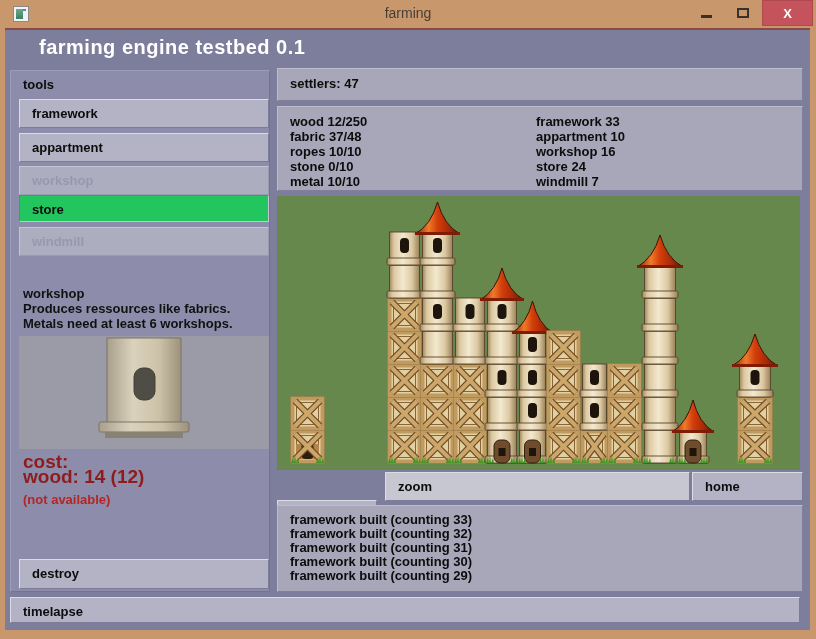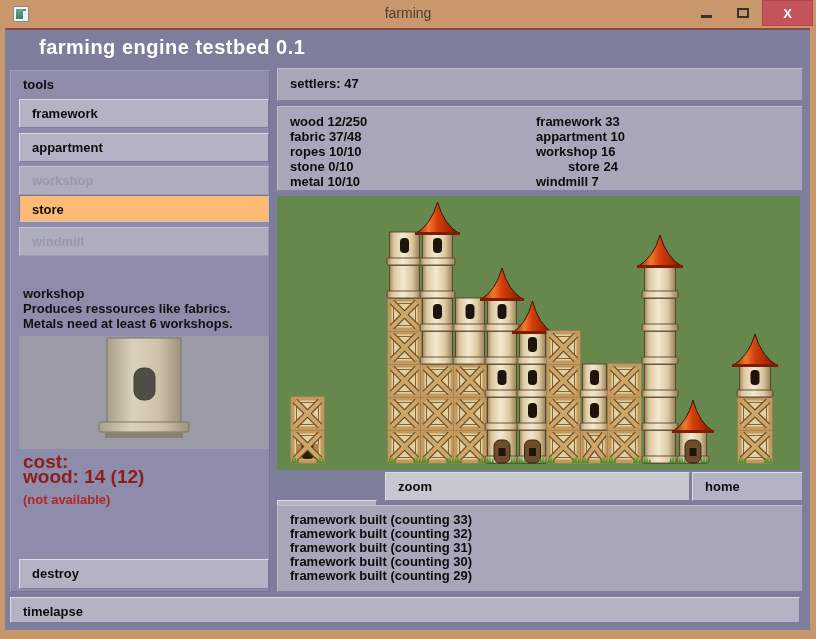--- a/index.html
+++ b/index.html
@@ -142,7 +142,7 @@
     <div class="res-line" style="left:258px;top:7px;">framework 33</div>
     <div class="res-line" style="left:258px;top:22px;">appartment 10</div>
     <div class="res-line" style="left:258px;top:37px;">workshop 16</div>
-    <div class="res-line" style="left:258px;top:52px;margin-left:32px;">store 24</div>
+    <div class="res-line" style="left:258px;top:52px;">store 24</div>
     <div class="res-line" style="left:258px;top:67px;">windmill 7</div>
   </div>
 

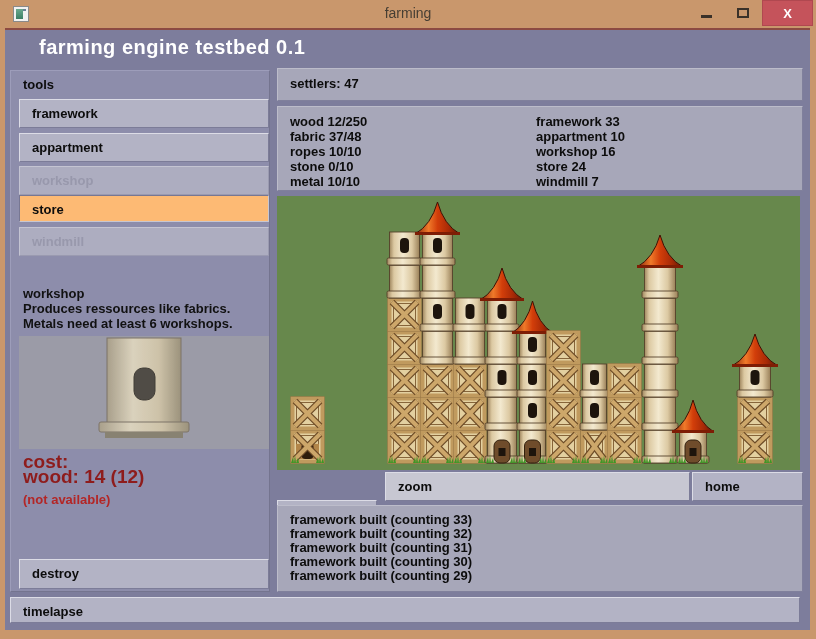--- a/index.html
+++ b/index.html
@@ -37,7 +37,7 @@
   .ui-btn{position:absolute;background:#b3b3c5;border:1px solid;border-color:#dcdce6 #7c7c98 #7c7c98 #dcdce6;
     font-size:13px;font-weight:bold;color:#0c0c0c;padding:6px 0 0 12px;cursor:default;}
   .ui-btn.disabled{background:#adadc0;color:#9898ac;border-color:#c4c4d2 #9a9ab0 #9a9ab0 #c4c4d2;}
-  .ui-btn.pressed{background:#fdba74;border-color:#777793 #c6c6d2 #c6c6d2 #777793;}
+  .ui-btn.pressed{background:#22c55e;border-color:#777793 #c6c6d2 #c6c6d2 #777793;}
   .ui-btn.active{background:#c7c7d2;}
   .tool-btn{left:8px;width:250px;height:29px;}
   

